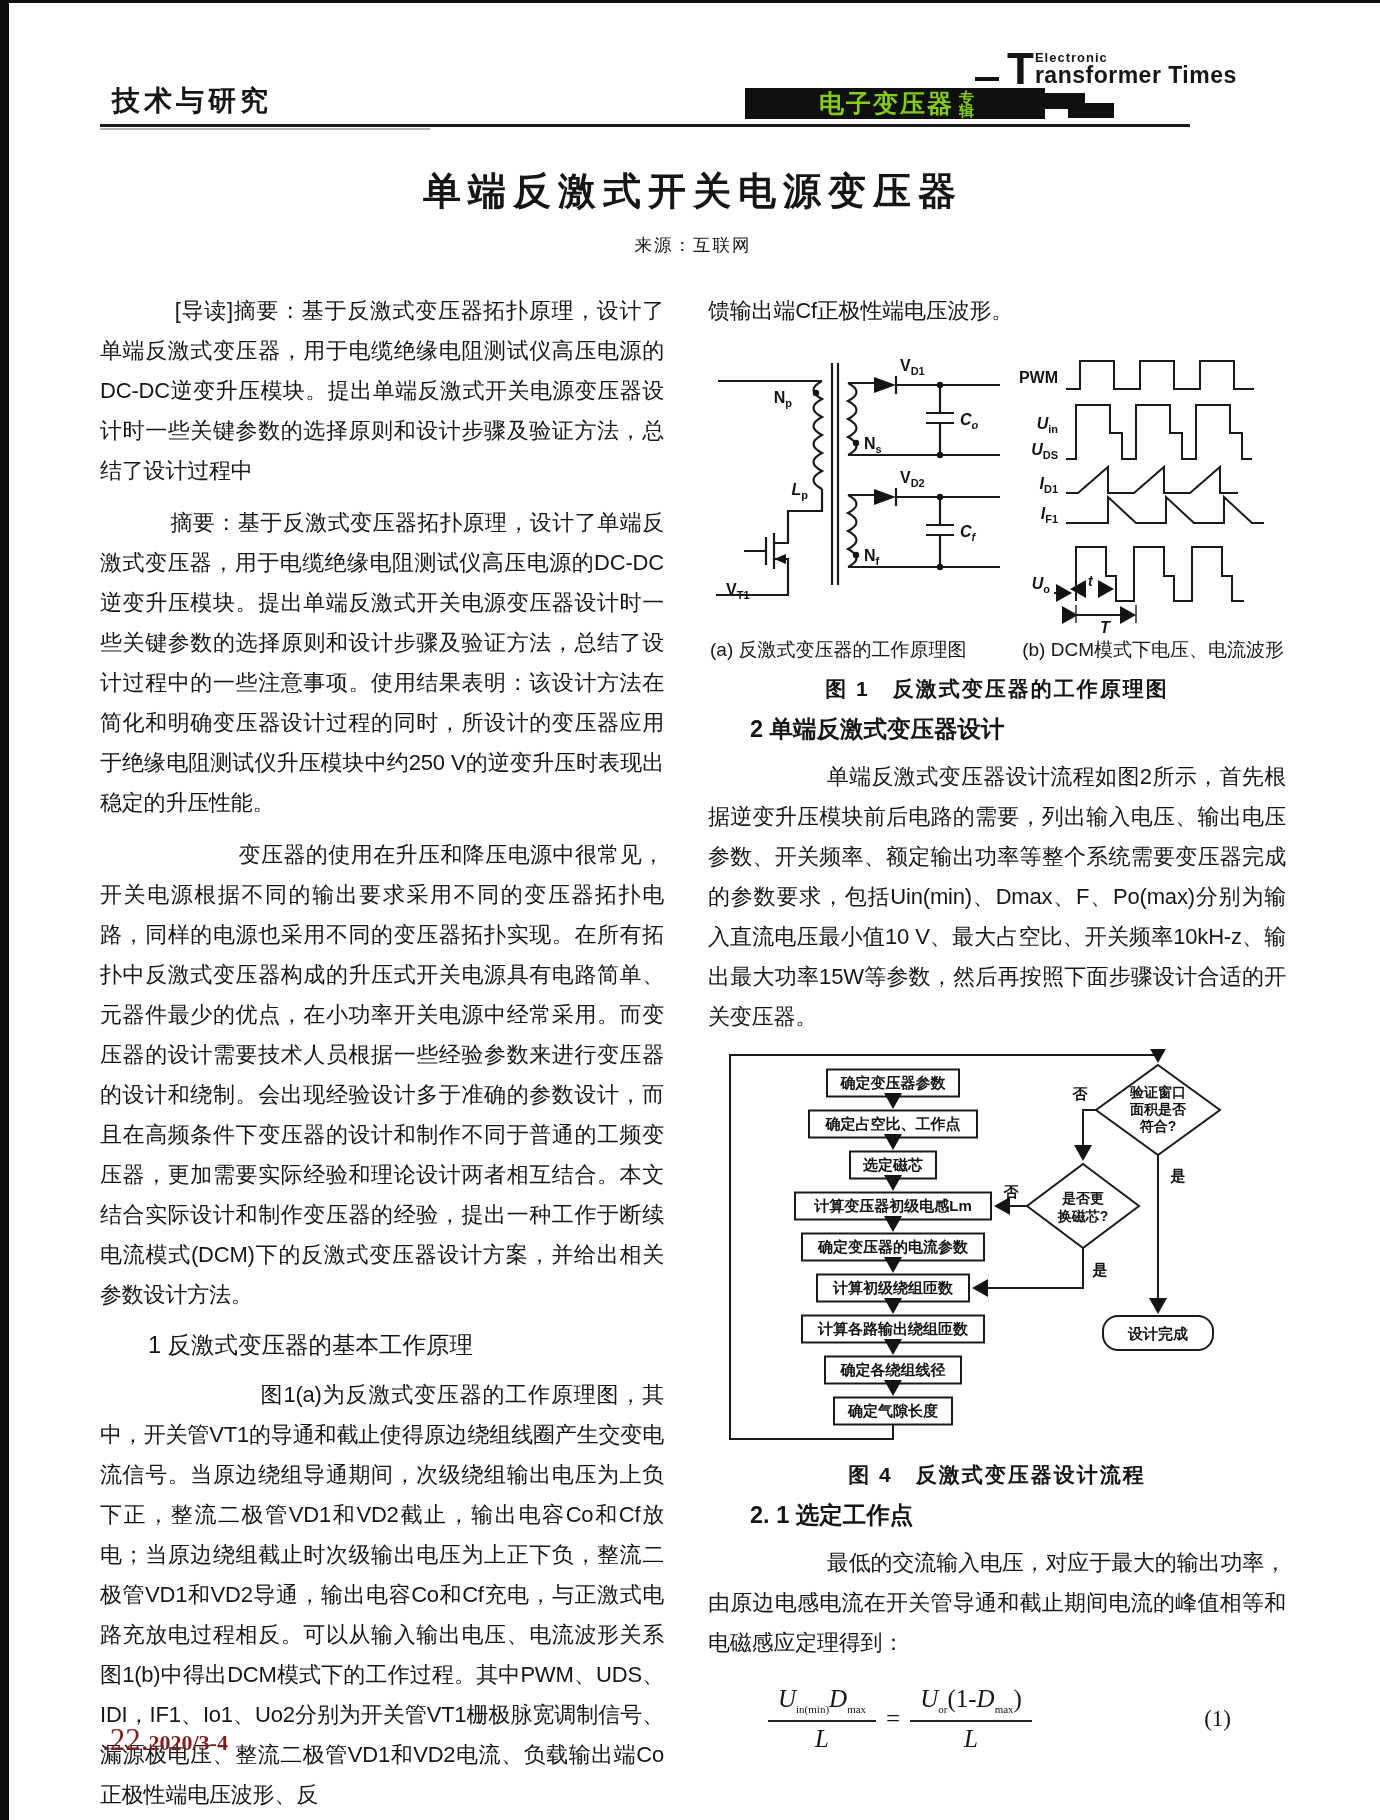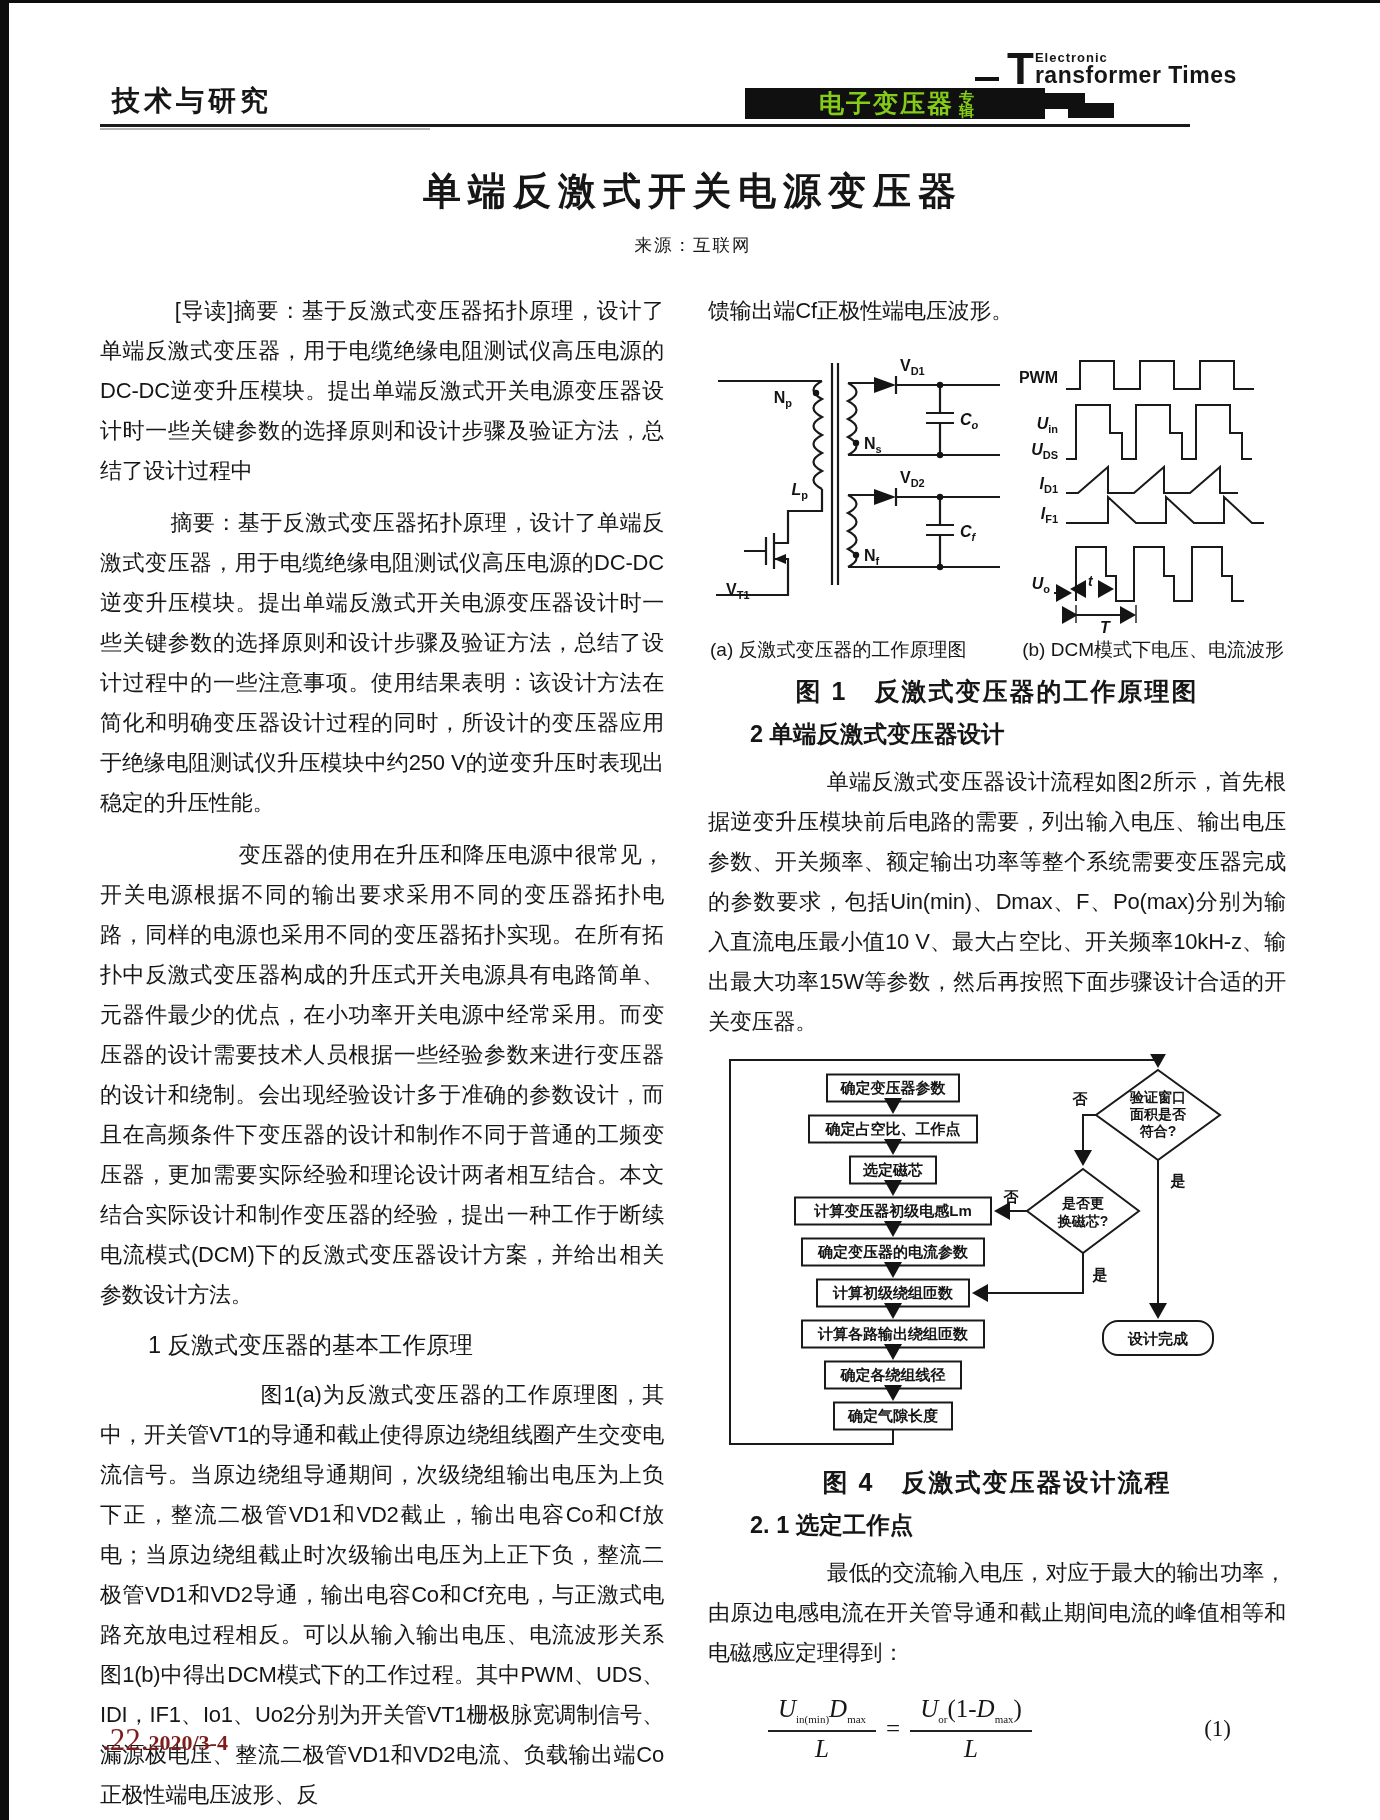--- a/index.html
+++ b/index.html
@@ -44,7 +44,7 @@
   .fig{margin-top:6px;}
   .fig svg{display:block;}
   .fig-sub-caps{display:flex;justify-content:space-between;font-size:19px;margin-top:2px;padding:0 2px;}
-  .fig-caption{text-align:center;font-size:25px;font-weight:600;margin:12px 0 8px;letter-spacing:2px;}
+  .fig-caption{text-align:center;font-size:21px;font-weight:600;margin:12px 0 8px;letter-spacing:2px;}
 
   
   .formula{display:flex;align-items:center;margin:22px 0 0 60px;

